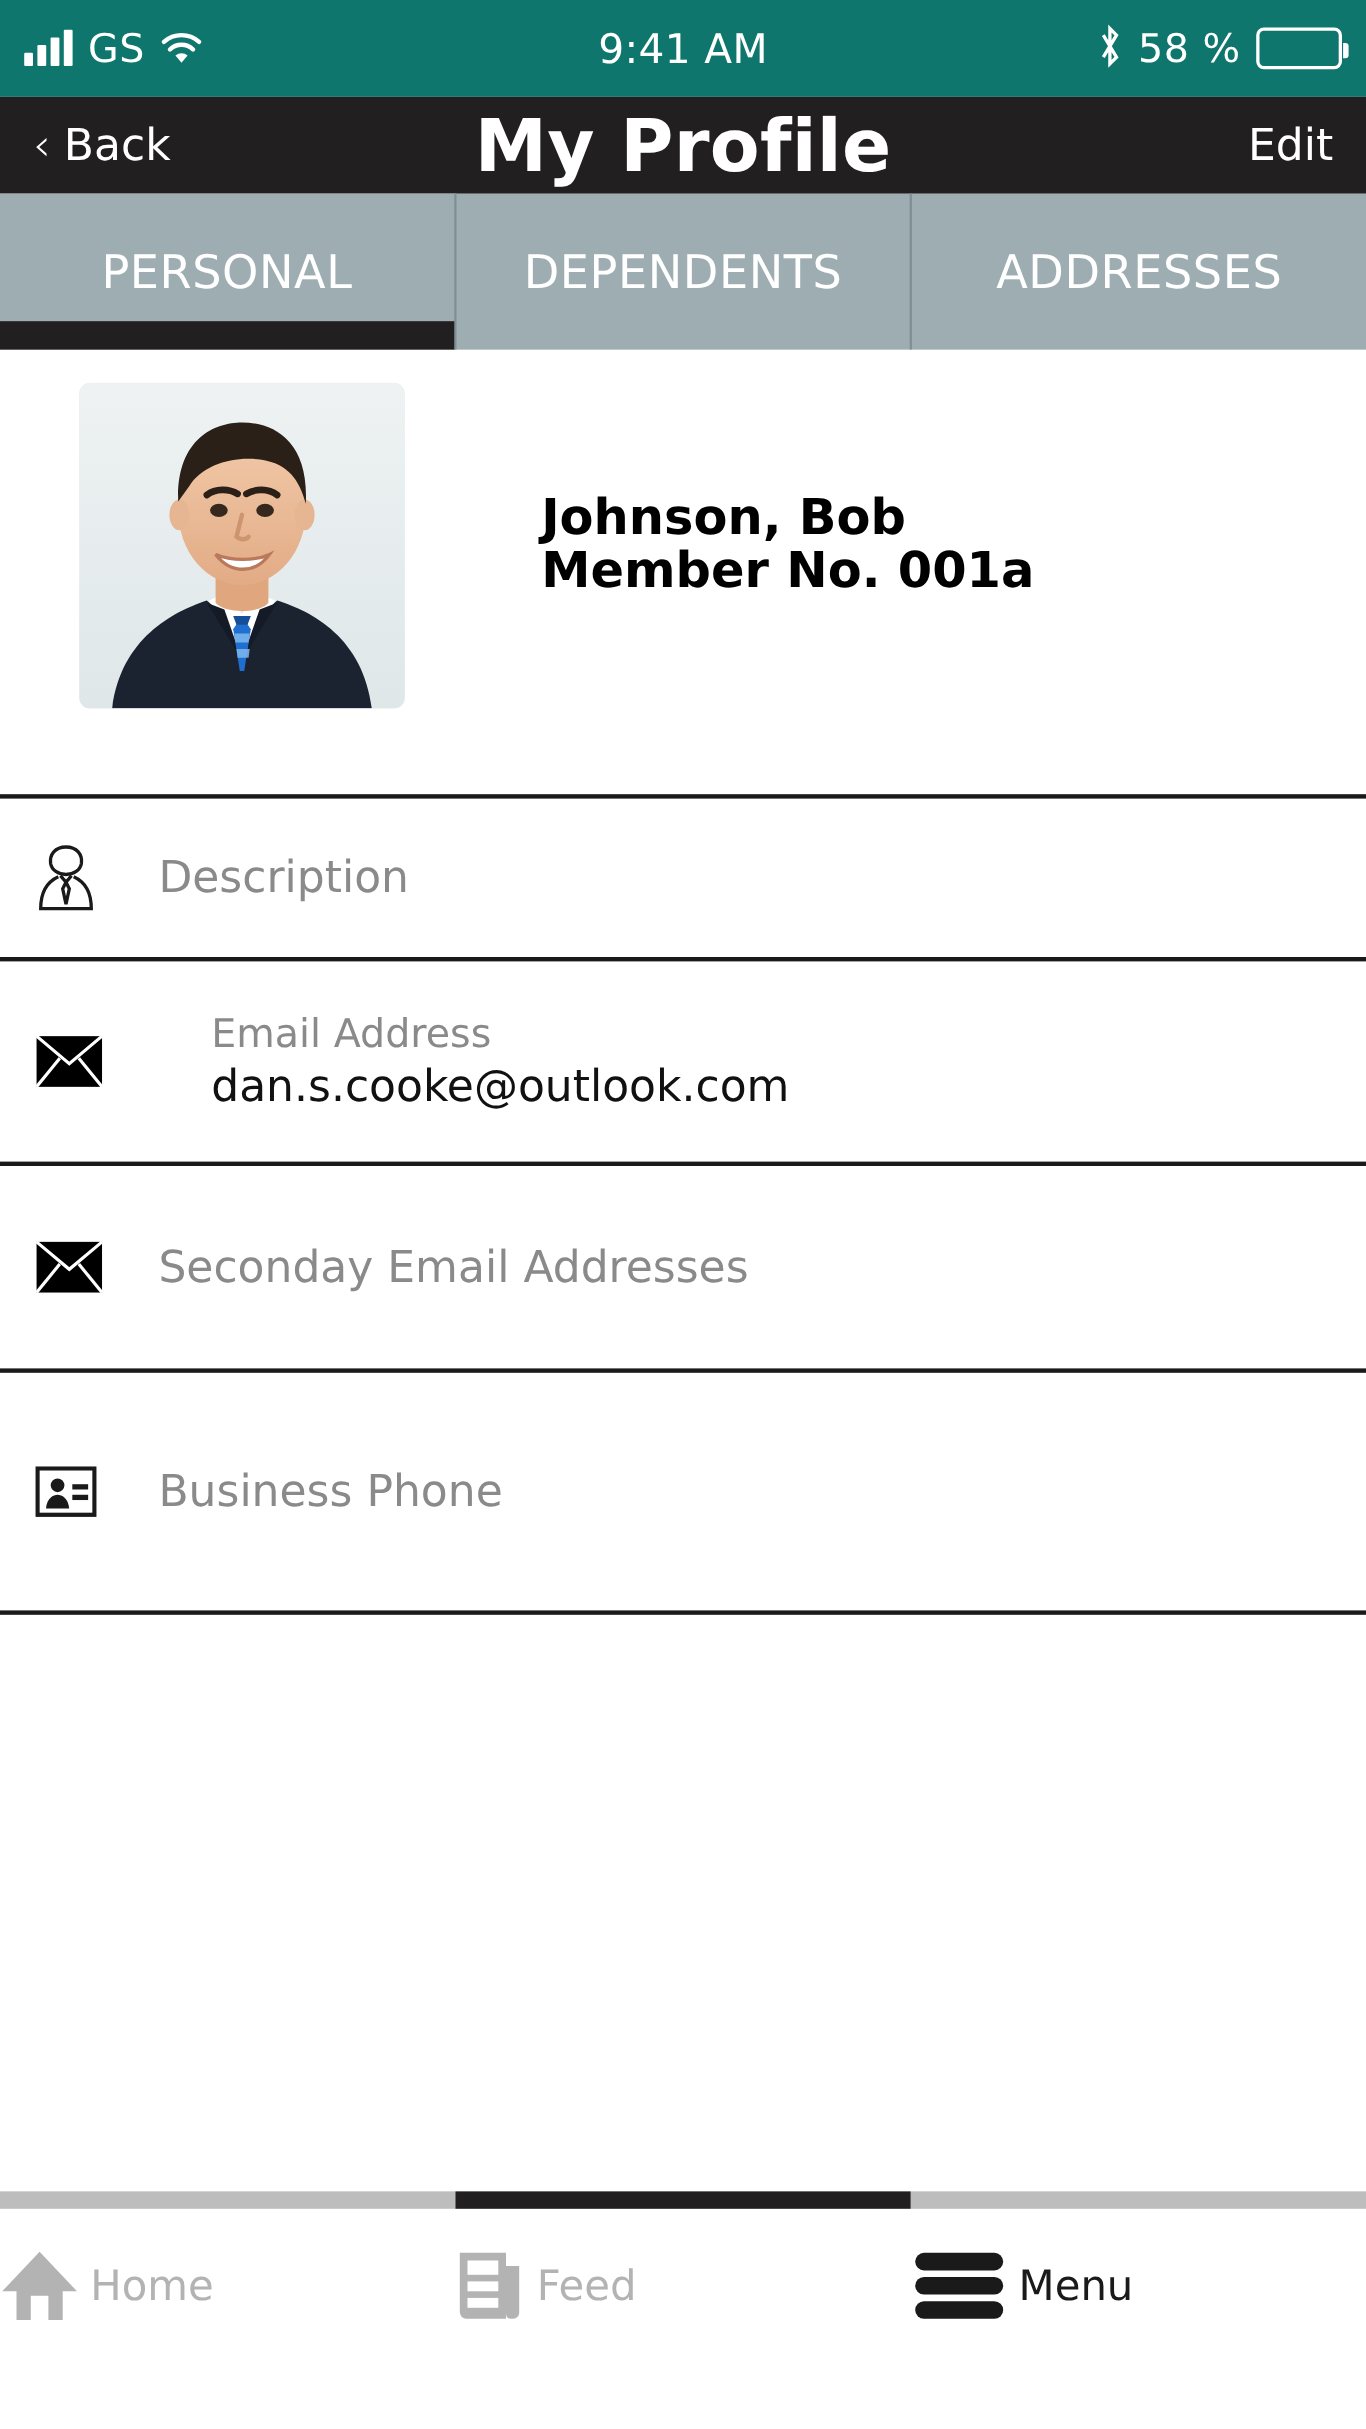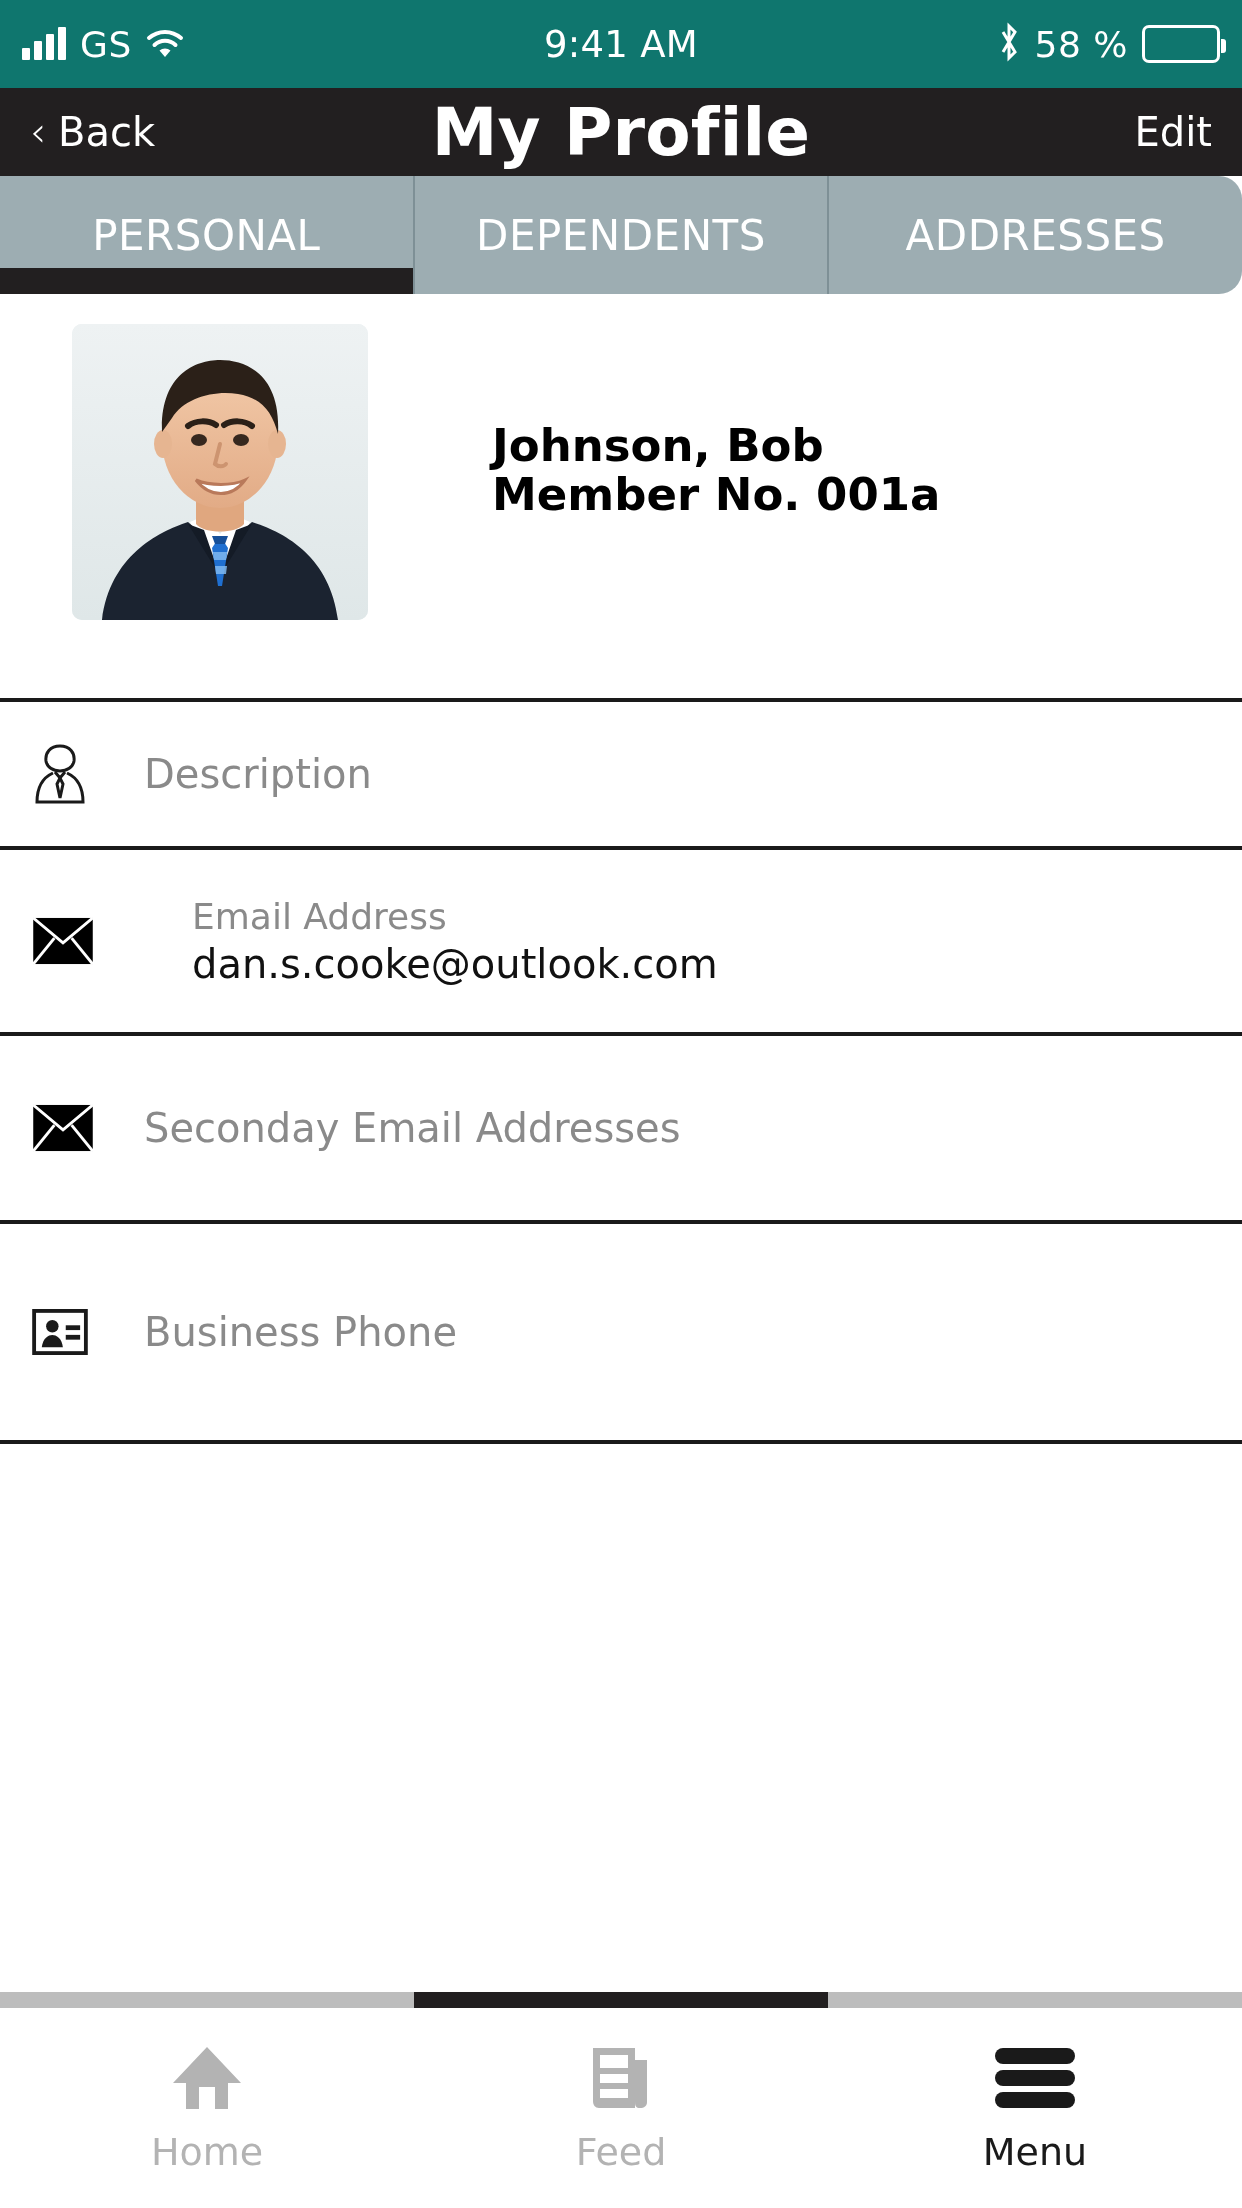--- a/index.html
+++ b/index.html
@@ -48,7 +48,7 @@
   .nav-edit{margin-left:auto;font-size:40px;color:#fff;}
 
   
-  .tabs{height:118px;display:flex;flex:0 0 auto;background:#9dadb2;border-radius:23px;}
+  .tabs{height:142px;display:flex;flex:0 0 auto;background:#9dadb2;}
   .tab{
     flex:1;position:relative;display:flex;align-items:center;justify-content:center;
     color:#ffffff;font-size:42px;letter-spacing:.5px;

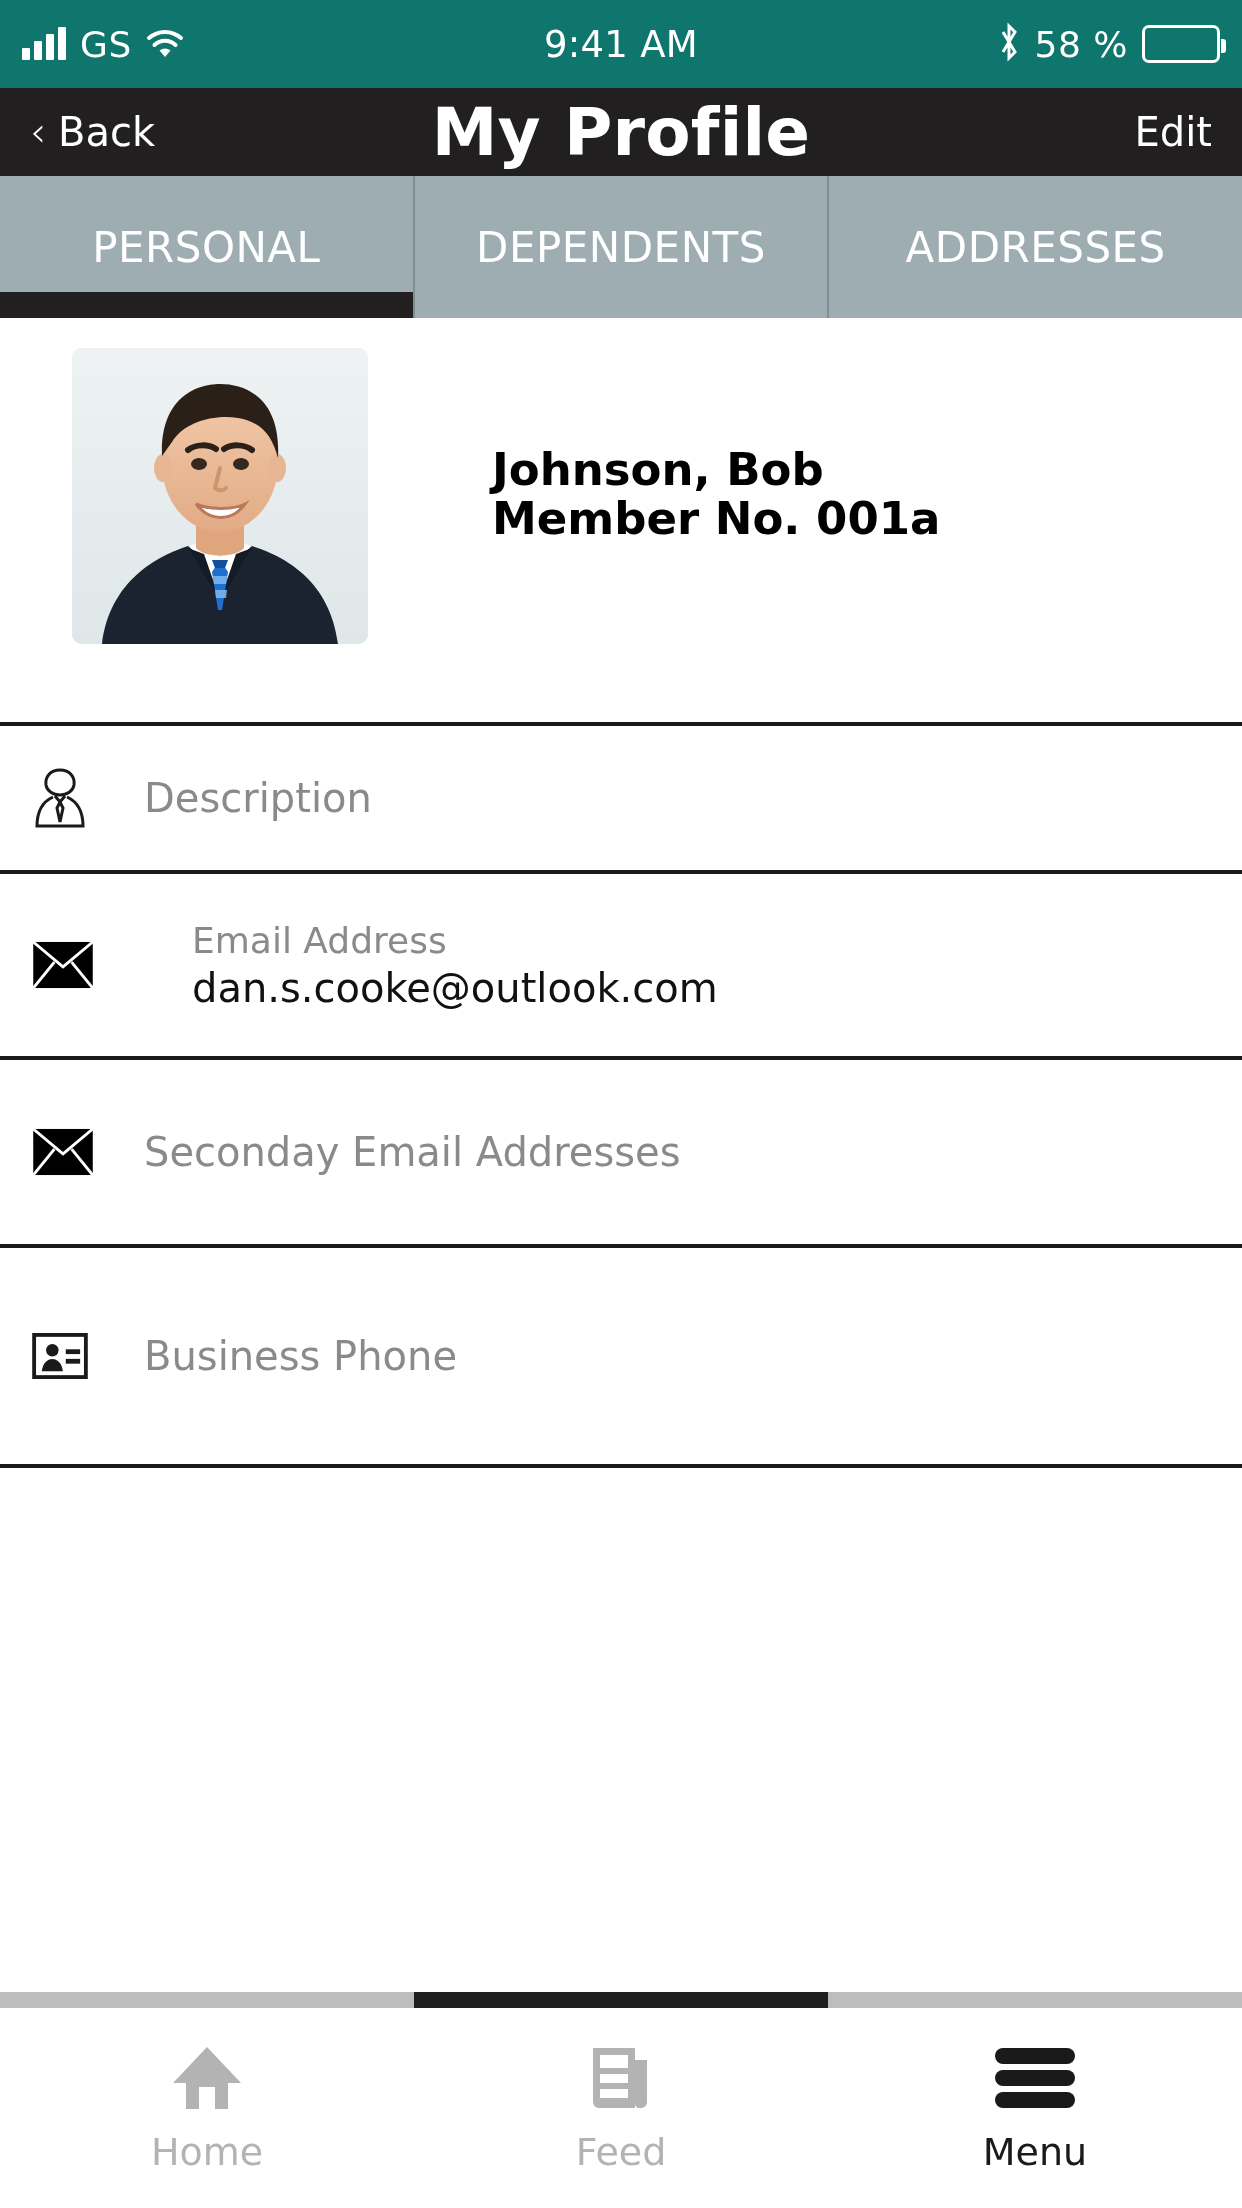--- a/index.html
+++ b/index.html
@@ -97,7 +97,7 @@
   .scroller .seg{background:#bdbdbd;flex:1;}
   .scroller .seg.act{background:#221f20;flex:1;}
   .tabbar{height:200px;display:flex;align-items:flex-start;padding-top:28px;box-sizing:border-box;}
-  .tbitem{flex:1;display:flex;flex-direction:column;align-items:center;gap:10px;}
+  .tbitem{flex:1;display:flex;flex-direction:row;align-items:center;gap:10px;}
   .tbitem .lbl{font-size:38px;color:#b3b3b3;}
   .tbitem.active .lbl{color:#1a1a1a;}
   .tbicon{height:84px;display:flex;align-items:center;justify-content:center;}

